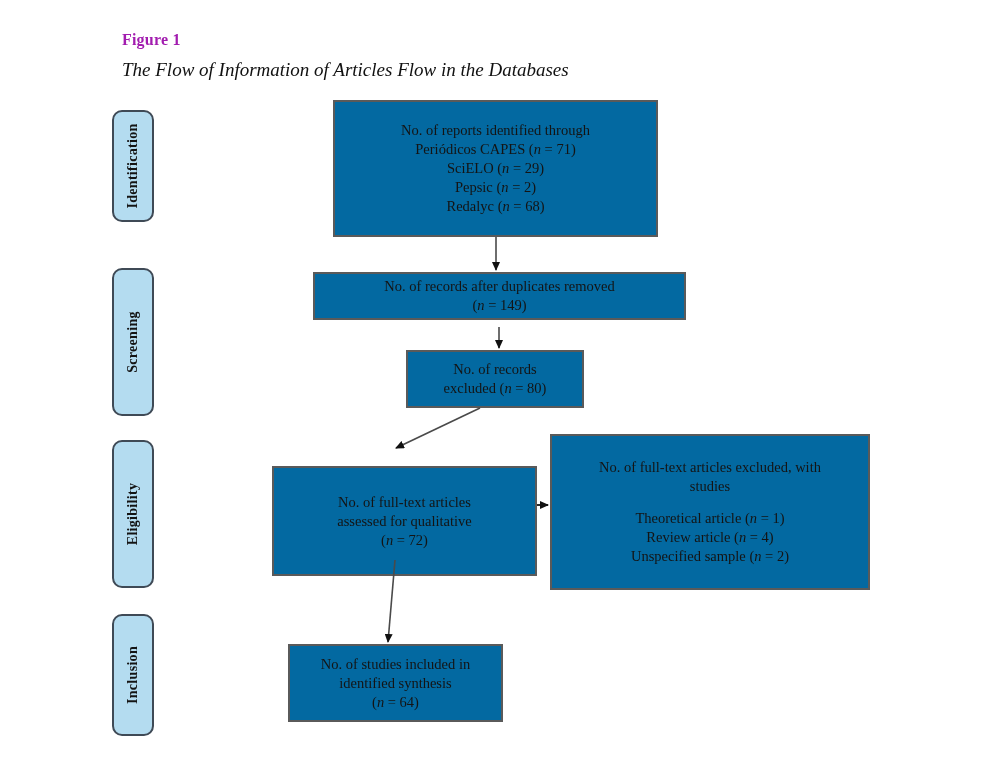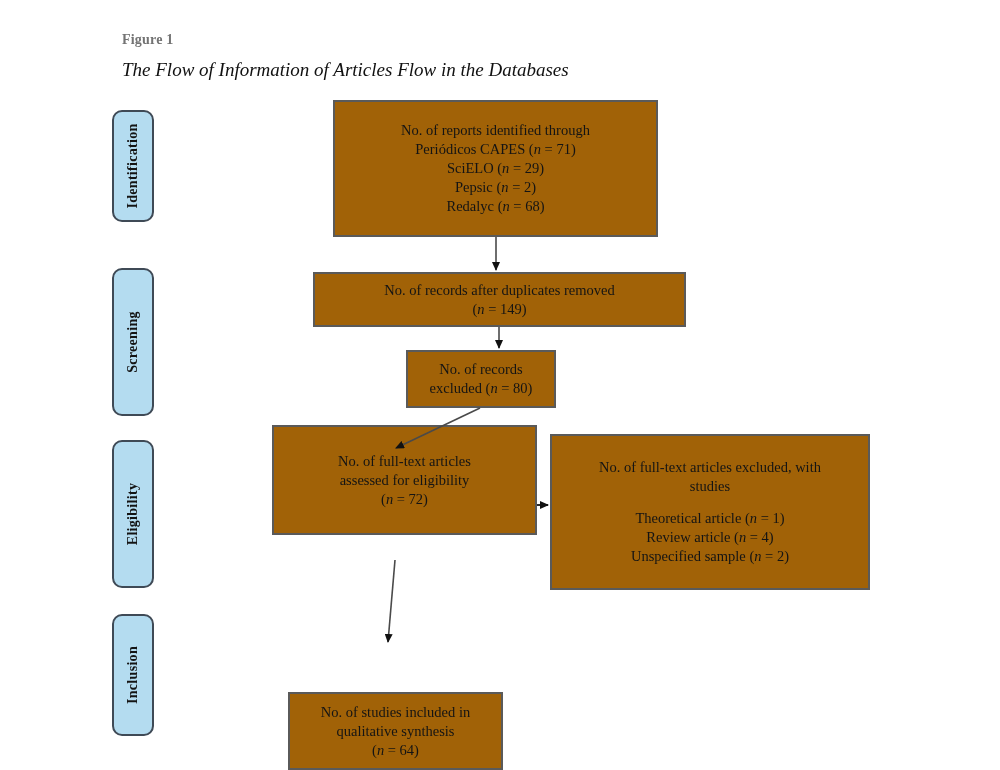--- a/index.html
+++ b/index.html
@@ -28,10 +28,10 @@
   #figure-number {
     font-family: "Liberation Serif", "DejaVu Serif", serif;
     font-weight: bold;
-    font-size: 14px;
+    font-size: 16px;
     letter-spacing: 0.2px;
     line-height: 24px;
-    color: #737373;
+    color: #a21caf;
   }
   #figure-title {
     font-family: "Liberation Serif", "DejaVu Serif", serif;

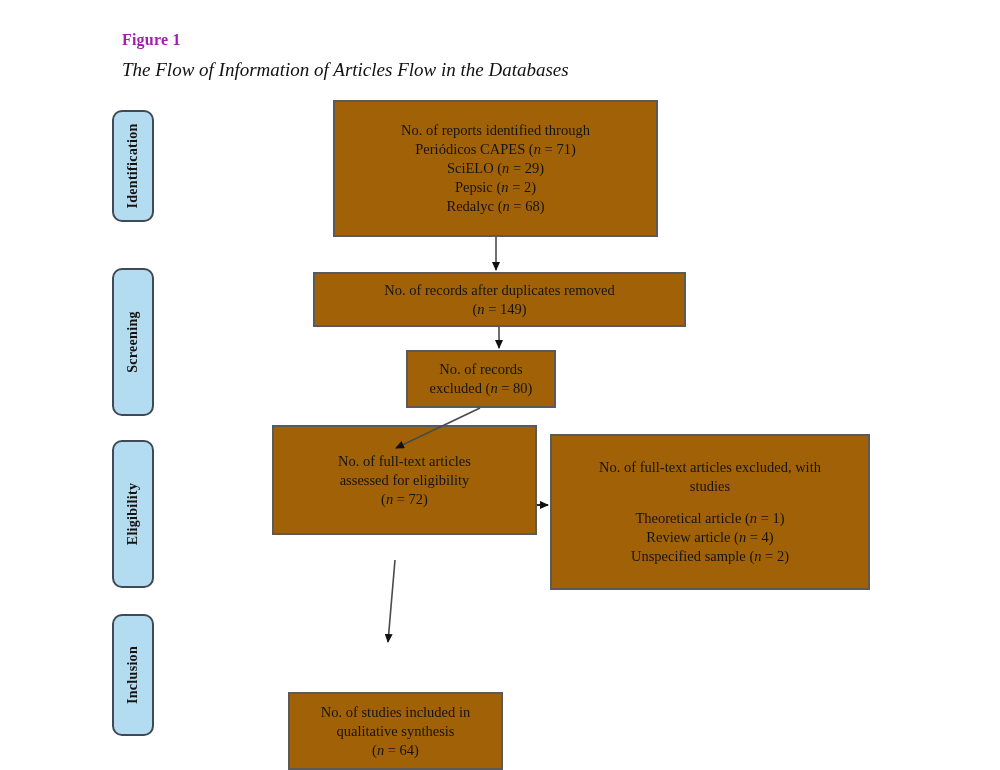--- a/index.html
+++ b/index.html
@@ -66,7 +66,7 @@
   
   .flow-box {
     position: absolute;
-    background: #a16207;
+    background: #0369a1;
     border: 2px solid #5a5a5a;
     box-sizing: border-box;
     display: flex;

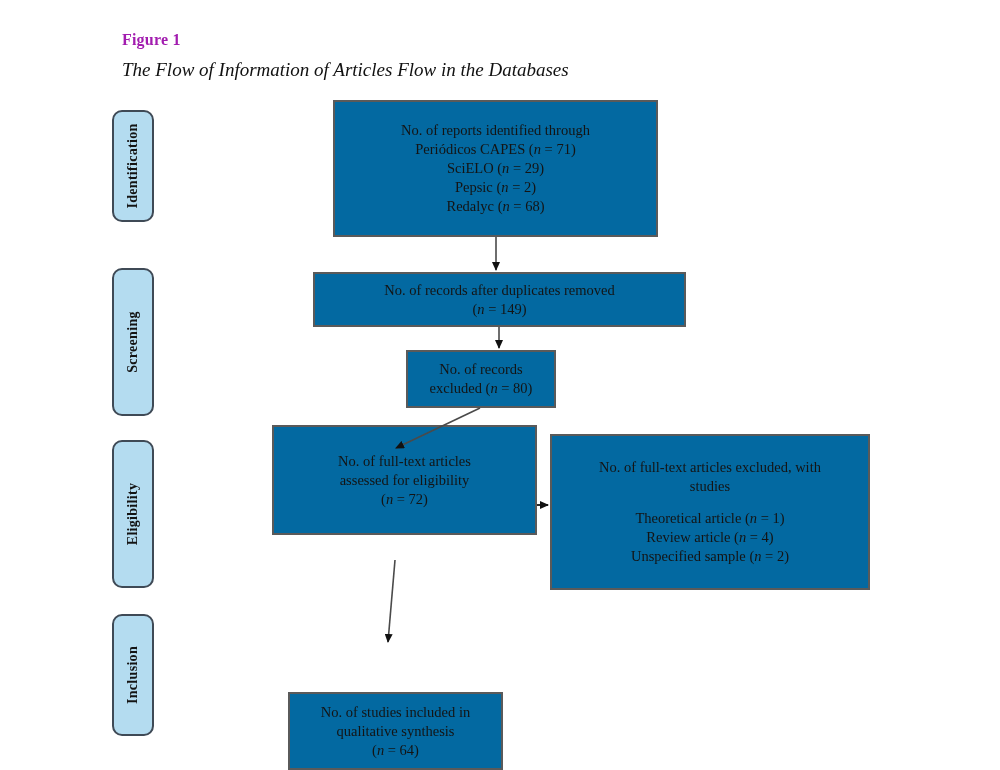--- a/index.html
+++ b/index.html
@@ -134,7 +134,7 @@
     <div class="line">Redalyc (<em>n</em> = 68)</div>
   </div>
 
-  <div class="flow-box" style="left:313px; top:272px; width:373px; height:55px;">
+  <div class="flow-box" style="left:313px; top:272px; width:373px; height:48px;">
     <div class="line">No. of records after duplicates removed</div>
     <div class="line">(<em>n</em> = 149)</div>
   </div>

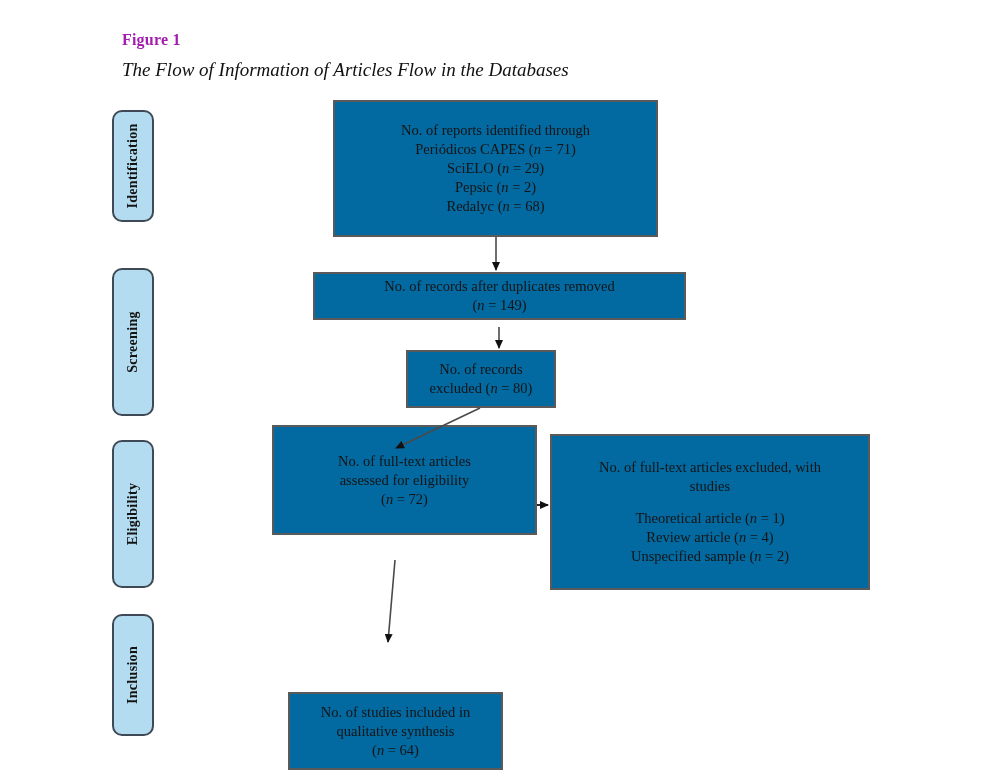--- a/index.html
+++ b/index.html
@@ -139,7 +139,7 @@
     <div class="line">(<em>n</em> = 149)</div>
   </div>
 
-  <div class="flow-box" style="left:406px; top:350px; width:150px; height:58px;">
+  <div class="flow-box" style="left:406px; top:350px; width:178px; height:58px;">
     <div class="line">No. of records</div>
     <div class="line">excluded (<em>n</em> = 80)</div>
   </div>

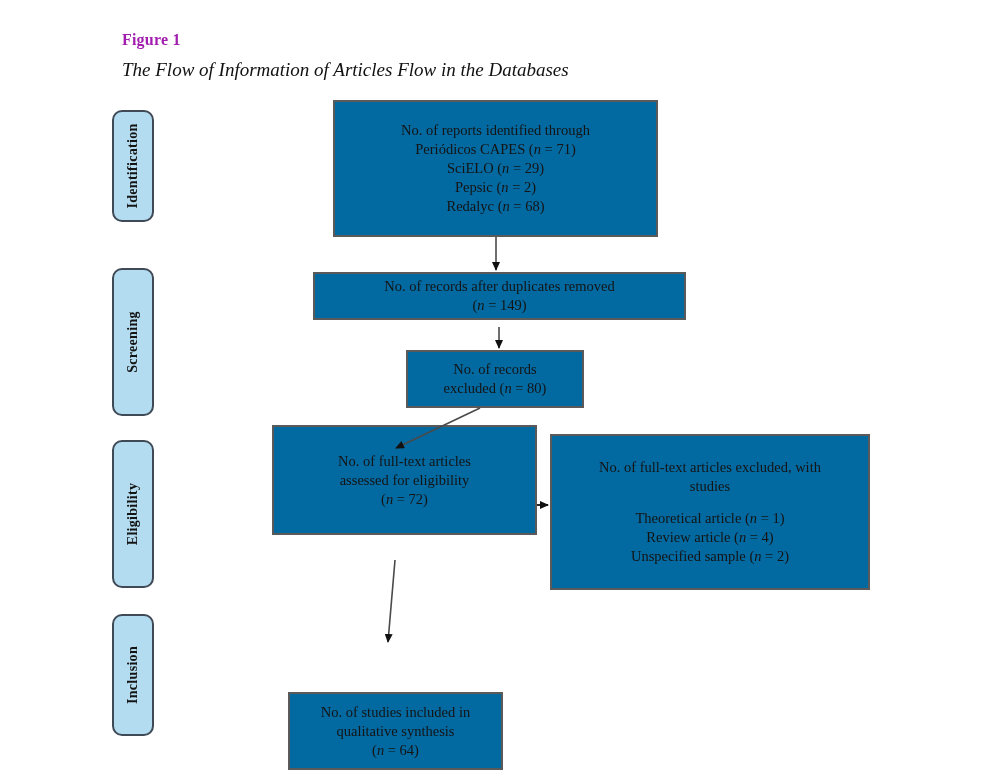--- a/index.html
+++ b/index.html
@@ -144,7 +144,7 @@
     <div class="line">excluded (<em>n</em> = 80)</div>
   </div>
 
-  <div class="flow-box" style="left:272px; top:425px; width:265px; height:110px;justify-content:center;">
+  <div class="flow-box" style="left:272px; top:466px; width:265px; height:110px;justify-content:center;">
     <div class="line">No. of full-text articles</div>
     <div class="line">assessed for eligibility</div>
     <div class="line">(<em>n</em> = 72)</div>

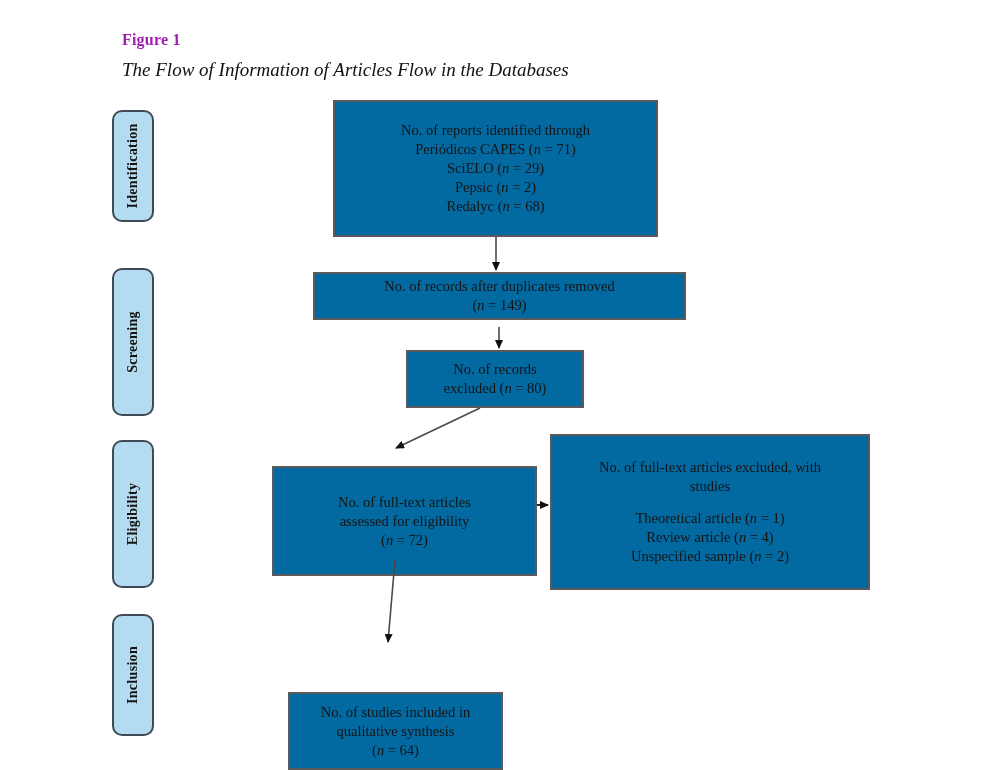--- a/index.html
+++ b/index.html
@@ -146,7 +146,7 @@
 
   <div class="flow-box" style="left:272px; top:466px; width:265px; height:110px;justify-content:center;">
     <div class="line">No. of full-text articles</div>
-    <div class="line">assessed for eligibility</div>
+    <div class="line">assessed for qualitative</div>
     <div class="line">(<em>n</em> = 72)</div>
   </div>
 

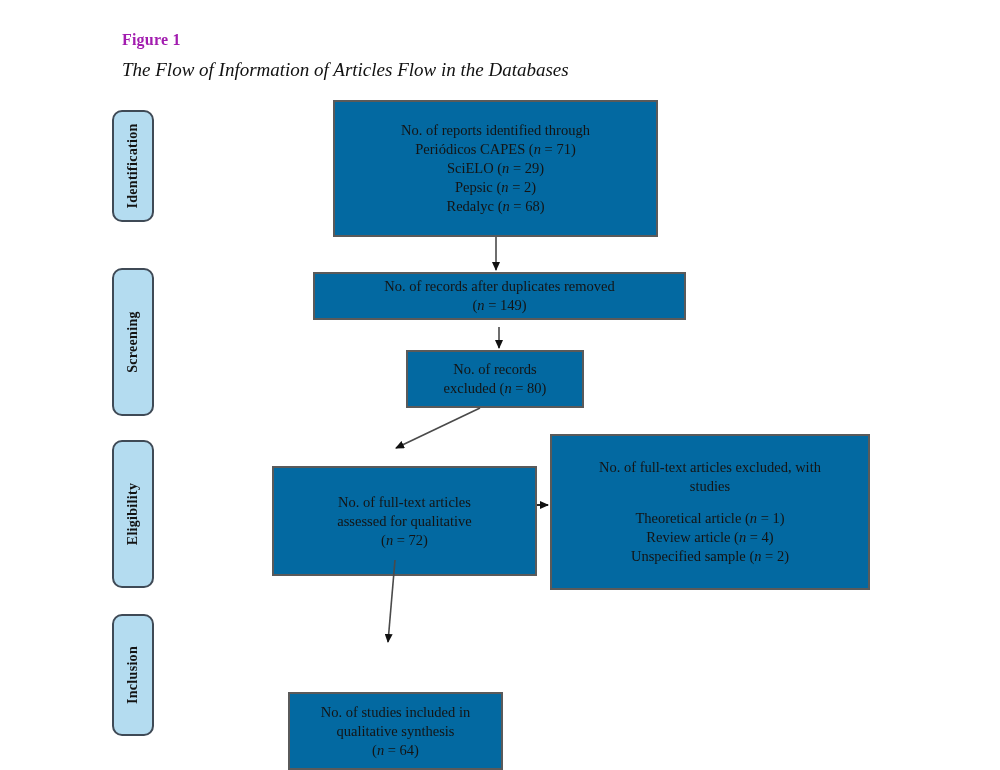--- a/index.html
+++ b/index.html
@@ -159,7 +159,7 @@
     <div class="line">Unspecified sample (<em>n</em> = 2)</div>
   </div>
 
-  <div class="flow-box" style="left:288px; top:644px; width:215px; height:78px;margin-top:48px;">
+  <div class="flow-box" style="left:288px; top:644px; width:215px; height:78px;">
     <div class="line">No. of studies included in</div>
     <div class="line">qualitative synthesis</div>
     <div class="line">(<em>n</em> = 64)</div>

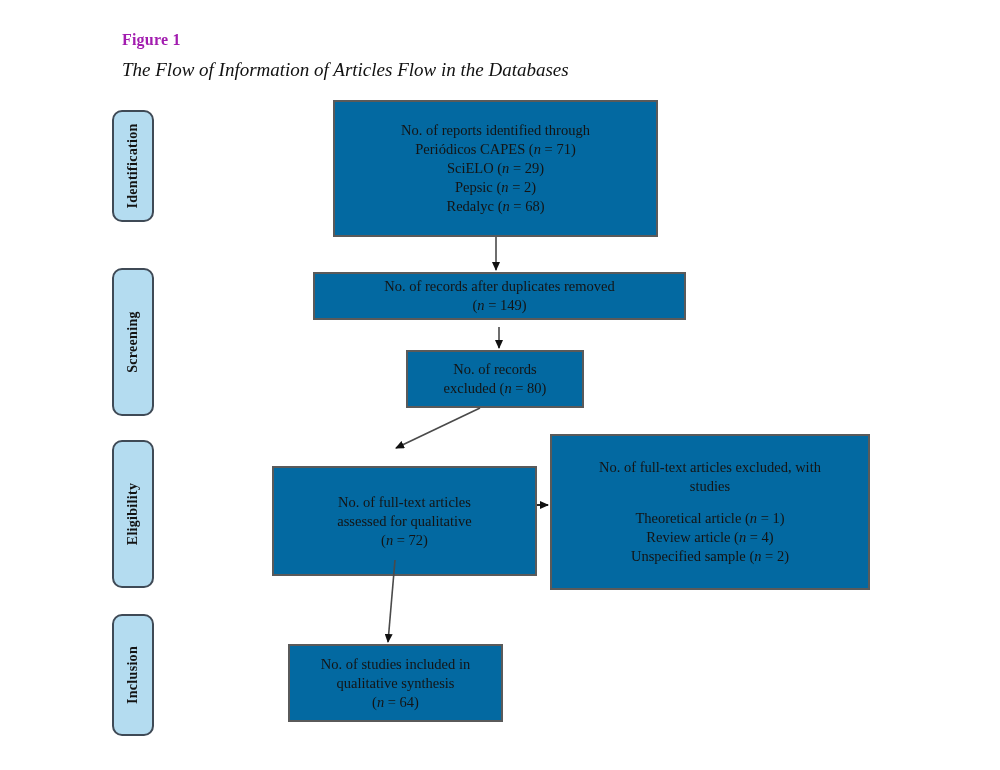--- a/index.html
+++ b/index.html
@@ -161,7 +161,7 @@
 
   <div class="flow-box" style="left:288px; top:644px; width:215px; height:78px;">
     <div class="line">No. of studies included in</div>
-    <div class="line">qualitative synthesis</div>
+    <div class="line">identified synthesis</div>
     <div class="line">(<em>n</em> = 64)</div>
   </div>
 

